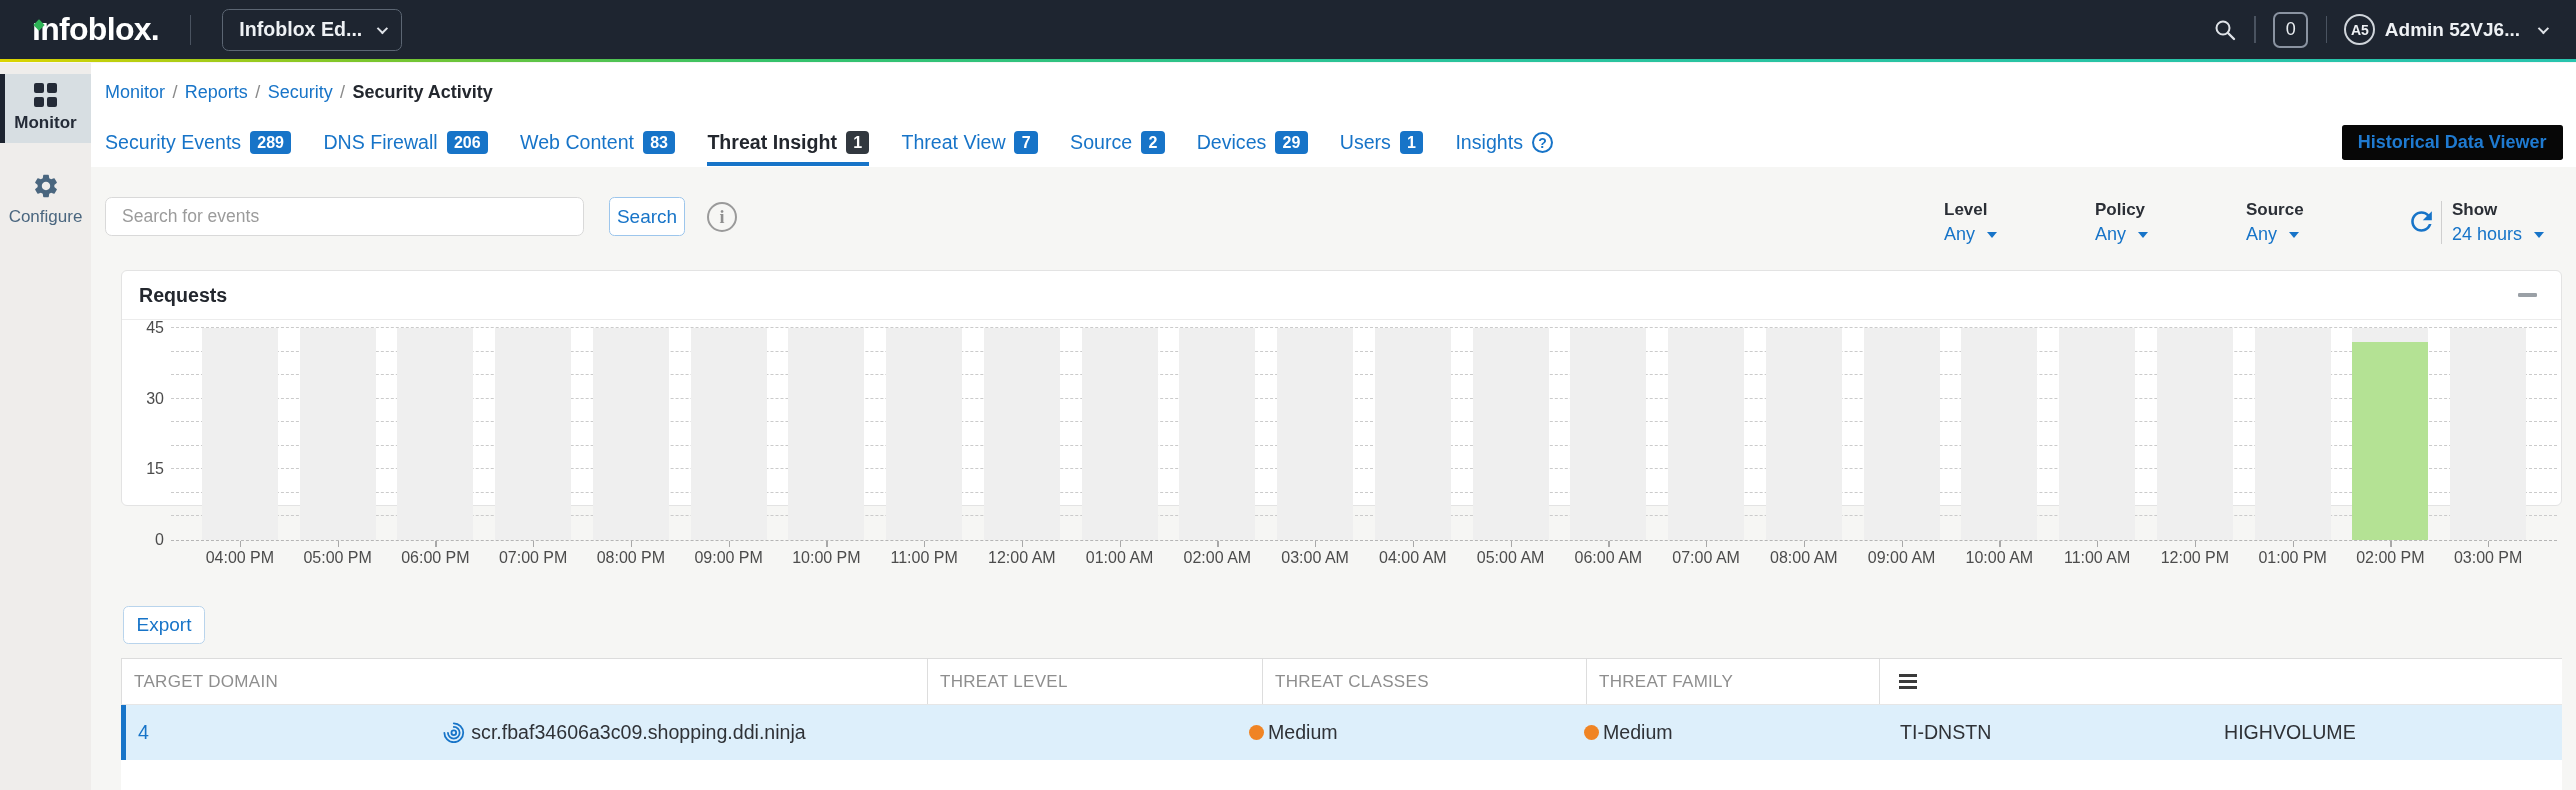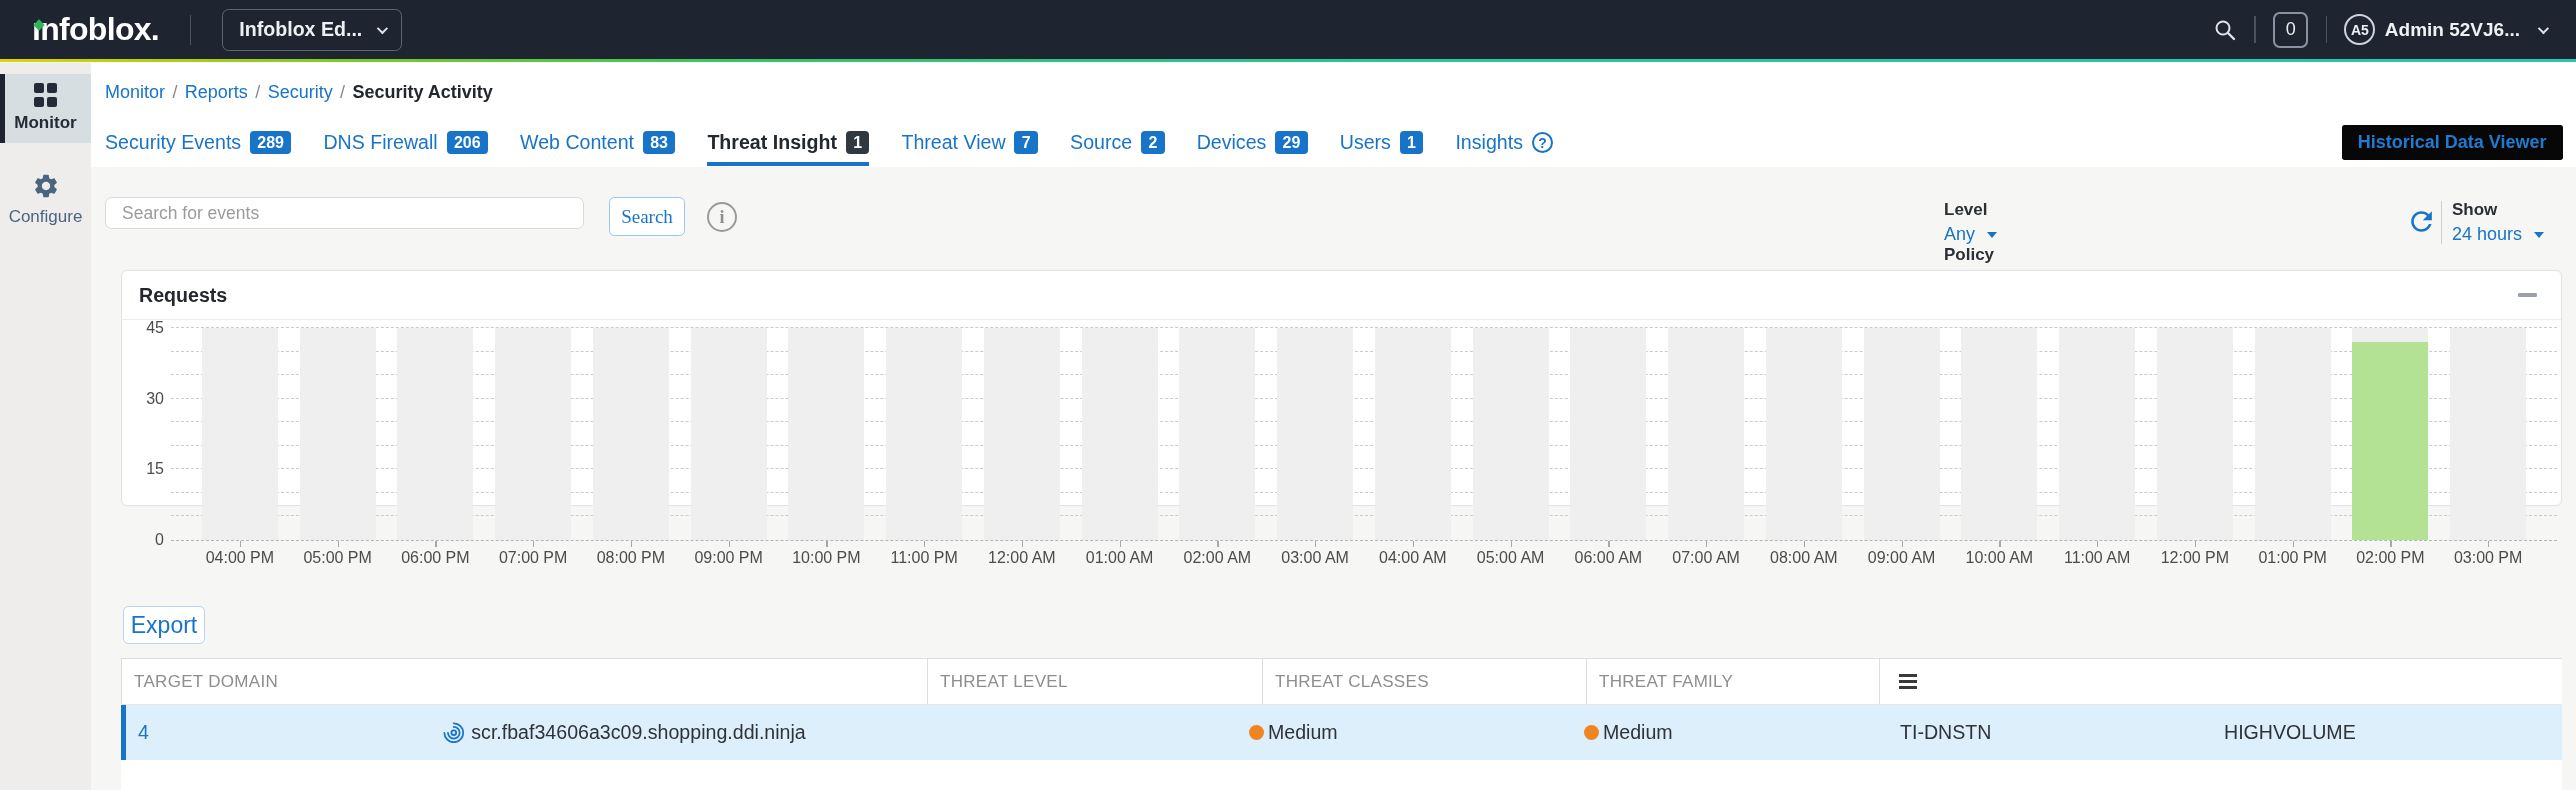--- a/index.html
+++ b/index.html
@@ -65,7 +65,7 @@
              border:none; border-radius:2.7px; color:#1f7ad0; font-size:18px; font-weight:600; font-family:inherit; cursor:pointer; }
 
   
-  .search-input { position:absolute; left:105px; top:197px; width:479px; height:32px; border:1.3px solid #d9d9d9;
+  .search-input { position:absolute; left:105px; top:197px; width:479px; height:39px; border:1.3px solid #d9d9d9;
                   border-radius:6.7px; background:#fff; font-size:17.5px; font-family:inherit; color:#333; padding:0 16px; }
   .search-input::placeholder { color:#9b9b9b; }
   .search-btn { position:absolute; left:609px; top:197px; width:76px; height:39px; background:#fff;

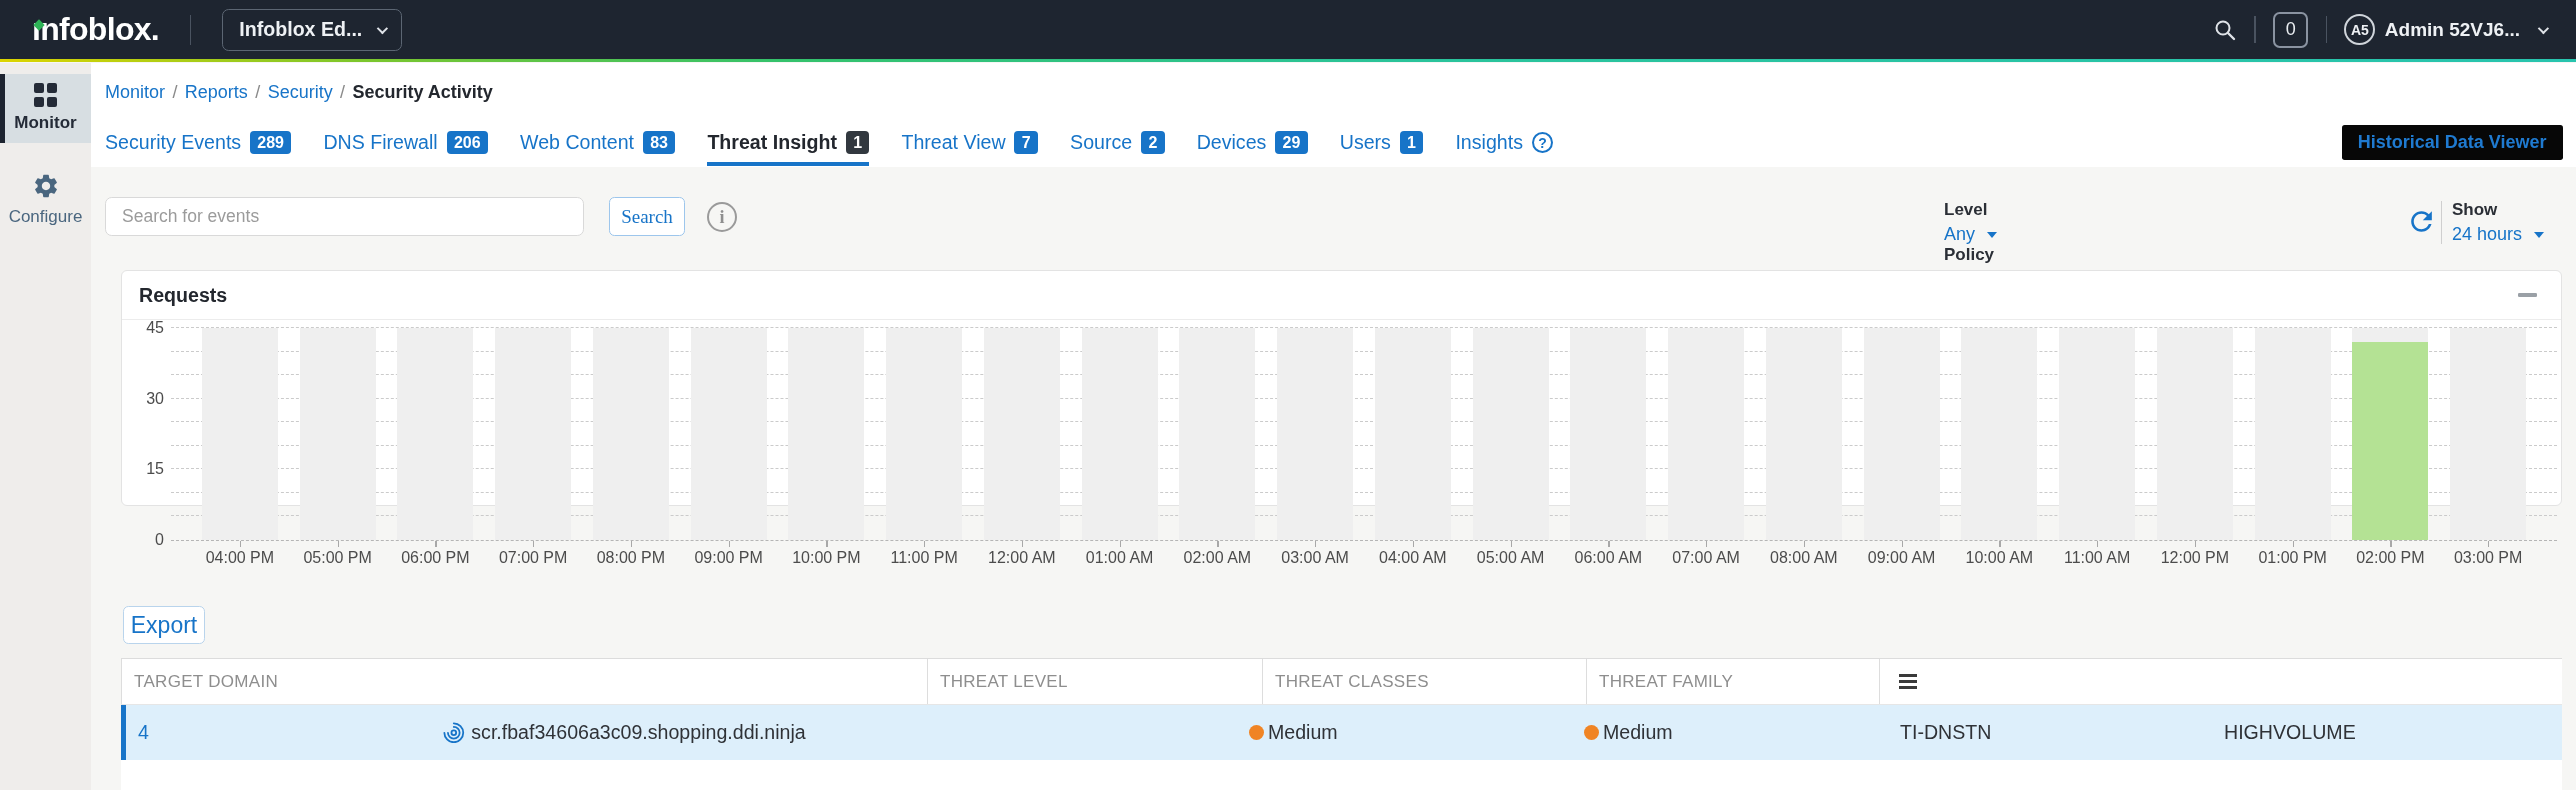--- a/index.html
+++ b/index.html
@@ -69,7 +69,7 @@
                   border-radius:6.7px; background:#fff; font-size:17.5px; font-family:inherit; color:#333; padding:0 16px; }
   .search-input::placeholder { color:#9b9b9b; }
   .search-btn { position:absolute; left:609px; top:197px; width:76px; height:39px; background:#fff;
-                border:1.3px solid #9dc6ec; border-radius:5.4px; color:#1774c8; font-size:19px; font-family:Liberation Serif, serif; cursor:pointer; }
+                border:1.3px solid #9dc6ec; border-radius:5.4px; color:#1774c8; font-size:19px; font-family:Liberation Sans, sans-serif; cursor:pointer; }
   .info-icon { position:absolute; left:707px; top:202px; width:30px; height:30px; border:2.7px solid #9a9a9a; border-radius:50%;
                color:#8e8e8e; font-size:18px; font-weight:bold; font-family:"Liberation Serif",serif;
                display:flex; align-items:center; justify-content:center; cursor:pointer; }

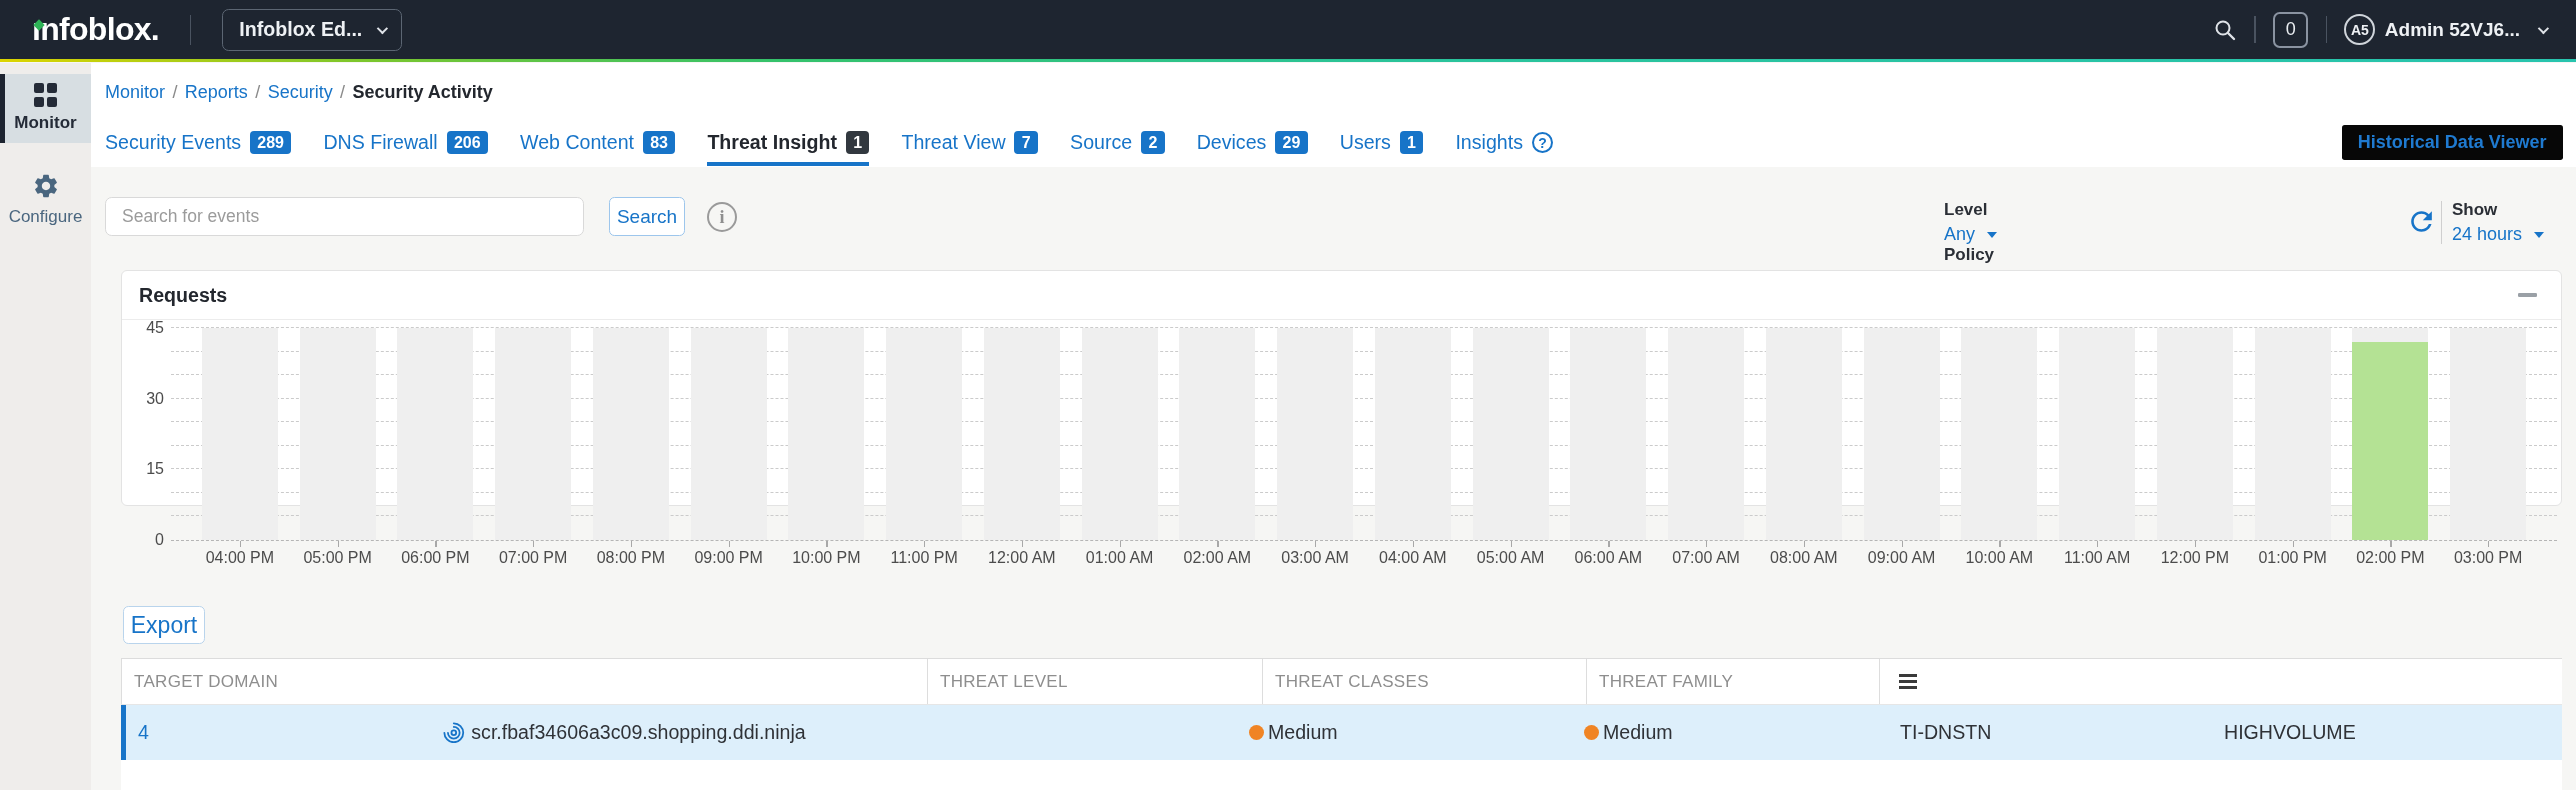--- a/index.html
+++ b/index.html
@@ -73,7 +73,7 @@
   .info-icon { position:absolute; left:707px; top:202px; width:30px; height:30px; border:2.7px solid #9a9a9a; border-radius:50%;
                color:#8e8e8e; font-size:18px; font-weight:bold; font-family:"Liberation Serif",serif;
                display:flex; align-items:center; justify-content:center; cursor:pointer; }
-  .filters { position:absolute; left:1944px; top:200px; display:flex;flex-direction:column; }
+  .filters { position:absolute; left:1944px; top:200px; display:flex; }
   .filter-item { width:151px; }
   .f-label { font-size:17px; font-weight:700; color:#2b2f36; }
   .f-value { margin-top:4px; font-size:18px; color:#1774c8; cursor:pointer; display:flex; align-items:center; gap:12px; }

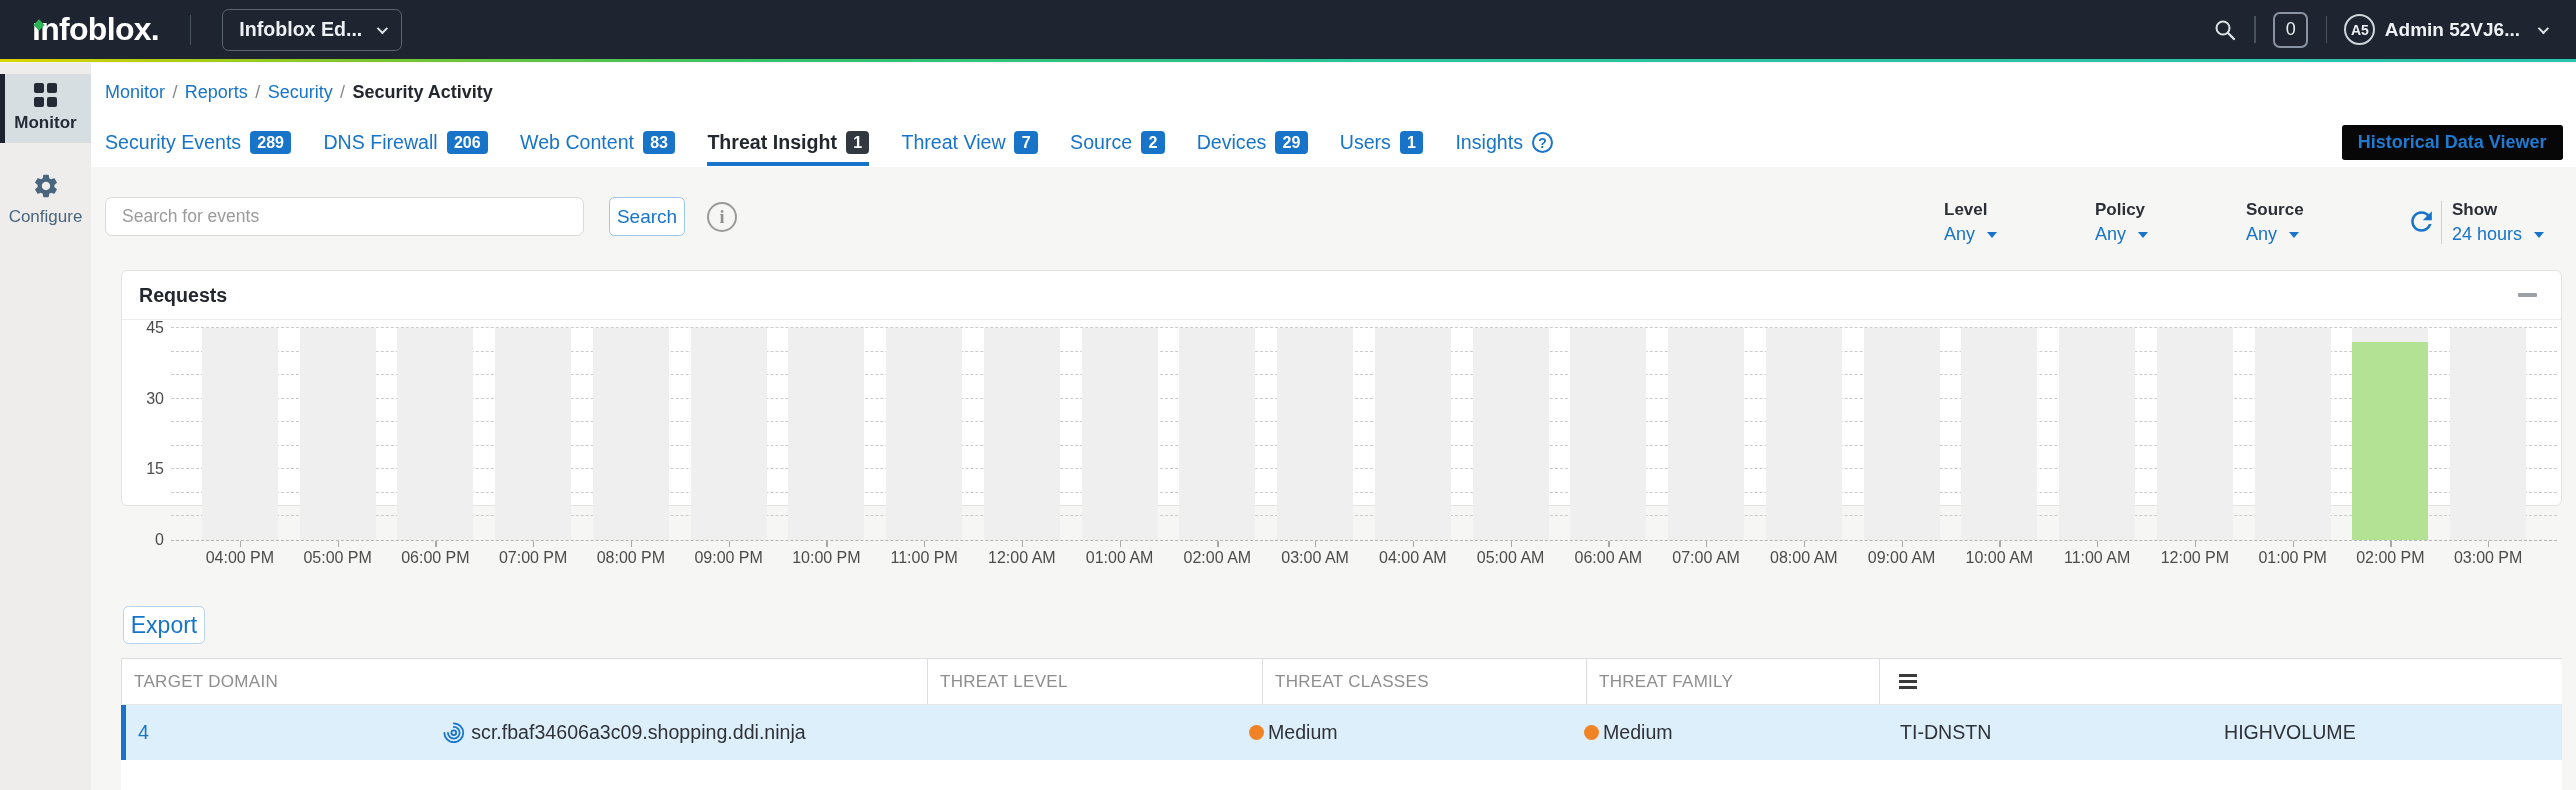--- a/index.html
+++ b/index.html
@@ -103,7 +103,7 @@
 
   
   .export-btn { position:absolute; left:123px; top:606px; width:82px; height:38px; background:#fff;
-                border:1.3px solid #b9d4ec; border-radius:5.4px; color:#1774c8; font-size:23px; font-family:inherit; cursor:pointer; }
+                border:1.3px solid #b9d4ec; border-radius:5.4px; color:#1774c8; font-size:19px; font-family:inherit; cursor:pointer; }
 
   
   .dtable { position:absolute; left:121px; top:658px; width:2441px; height:133px; background:#fff; border-top:1.3px solid #dcdcdc; }

